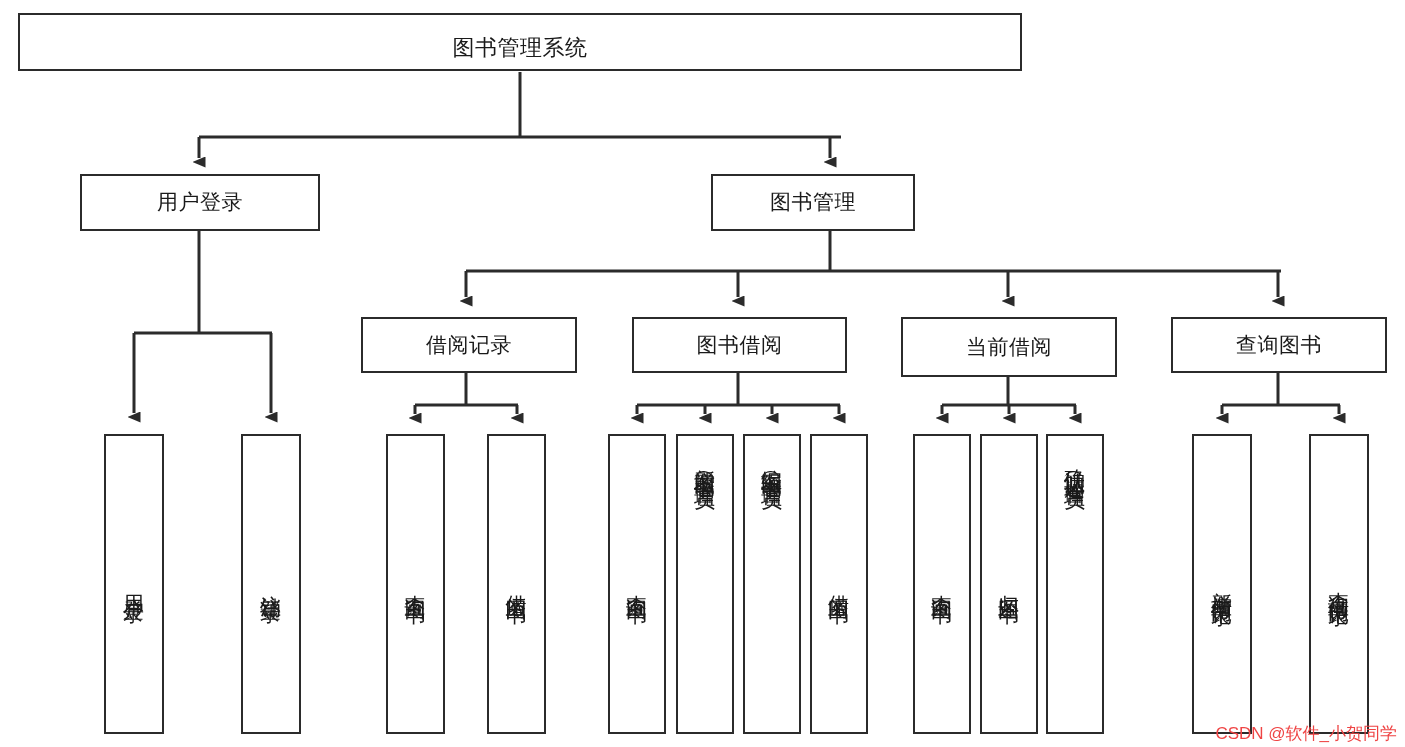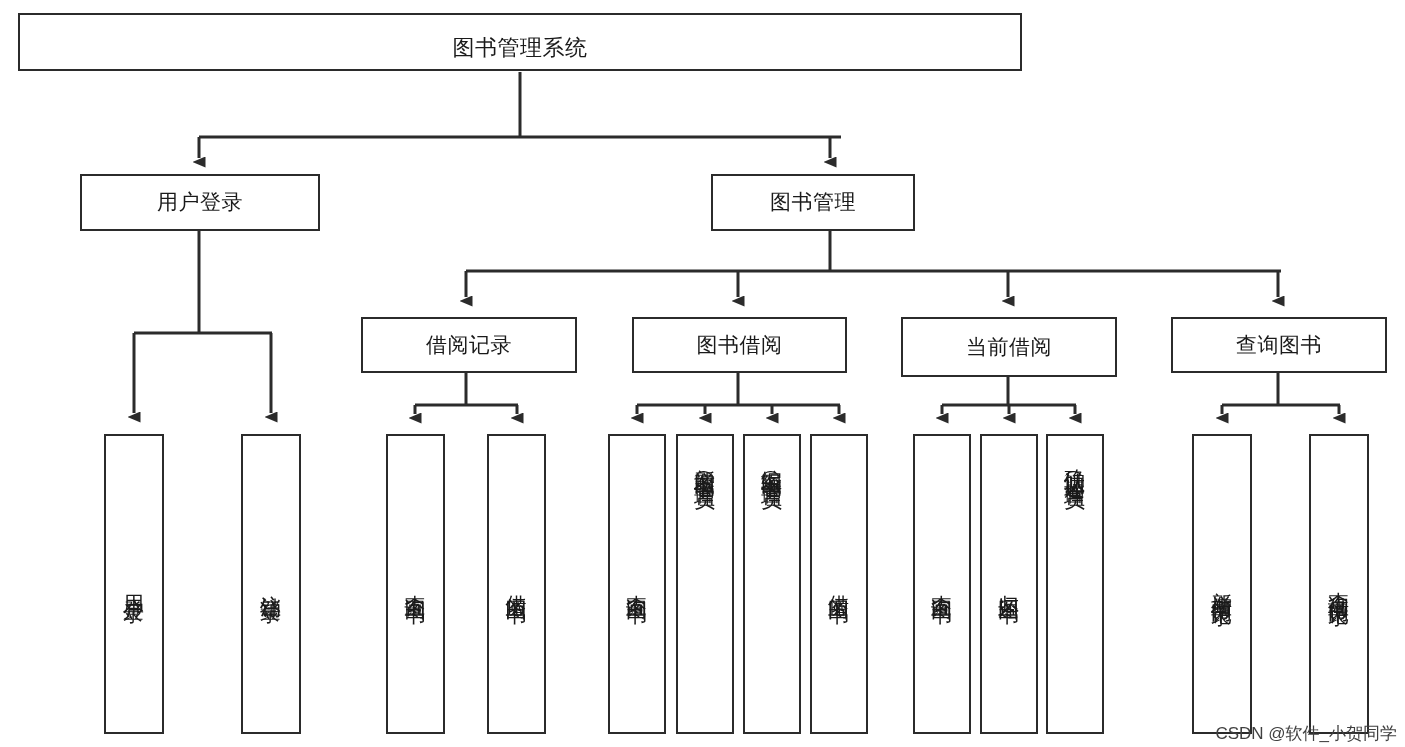--- a/index.html
+++ b/index.html
@@ -72,7 +72,7 @@
     right: 8px;
     bottom: 2px;
     font-size: 17px;
-    color: #404040;
+    color: #ef4444;
     white-space: nowrap;
     font-family: "Liberation Sans", "DejaVu Sans", sans-serif;
   }

